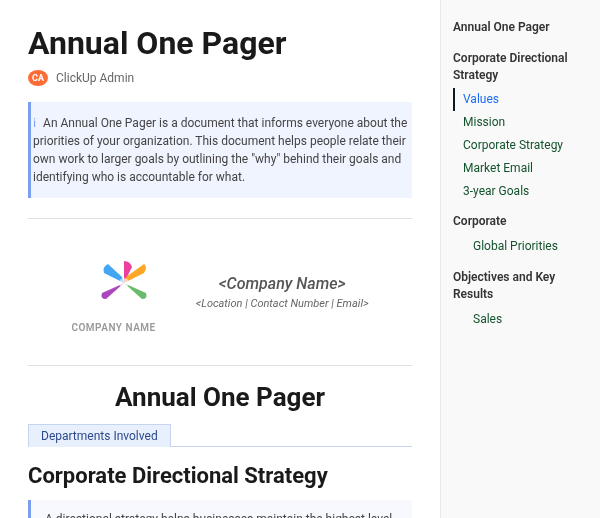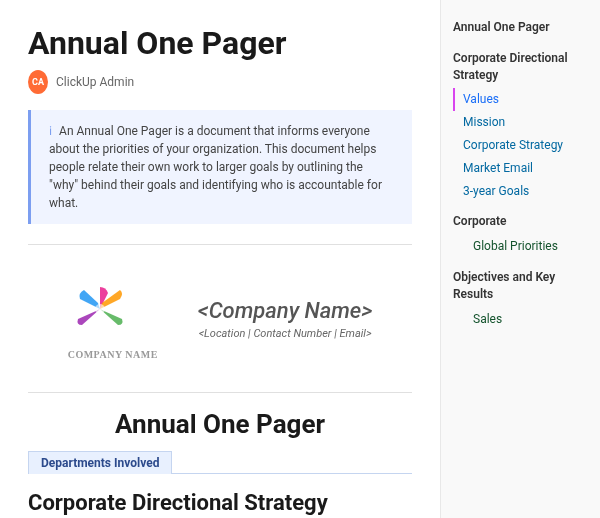--- a/index.html
+++ b/index.html
@@ -40,7 +40,7 @@
 
     .avatar {
       width: 20px;
-      height: 24px;
+      height: 16px;
       border-radius: 50%;
       background: #ff6b35;
       display: flex;

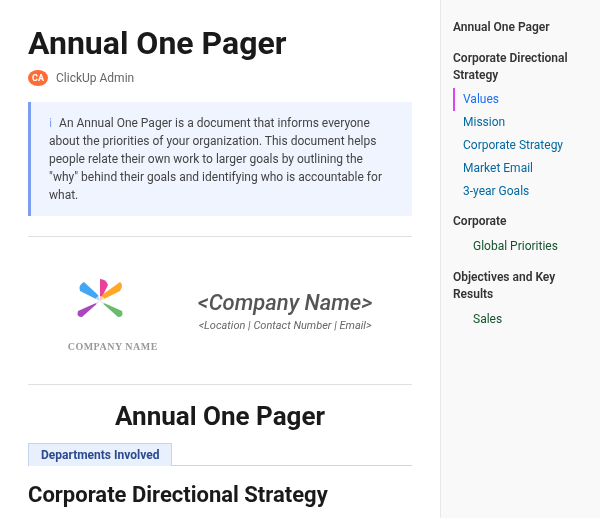--- a/index.html
+++ b/index.html
@@ -207,7 +207,7 @@
 
     .sidebar-item.child.active {
       color: #1a6ef7;
-      border-left: 2px solid #d946ef;
+      border-left: 2px solid #0f172a;
       padding-left: 8px;
     }
 

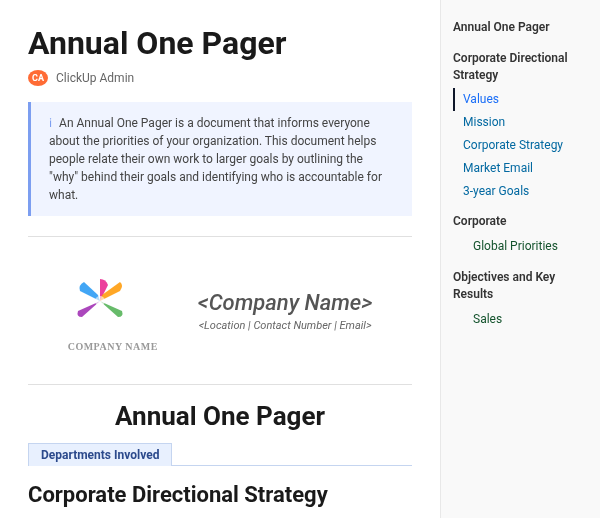--- a/index.html
+++ b/index.html
@@ -56,7 +56,7 @@
     .info-box {
       background: #f0f4ff;
       border-left: 3px solid #7c9ef0;
-      padding: 12px 18px;
+      padding: 12px 2px;
       margin-bottom: 20px;
       font-size: 12px;
       color: #444;

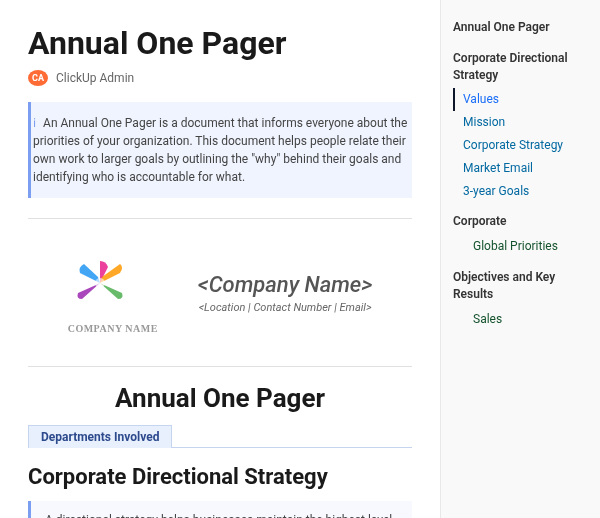--- a/index.html
+++ b/index.html
@@ -202,7 +202,7 @@
 
     .sidebar-item.child {
       padding-left: 10px;
-      color: #0369a1;
+      color: #14532d;
     }
 
     .sidebar-item.child.active {

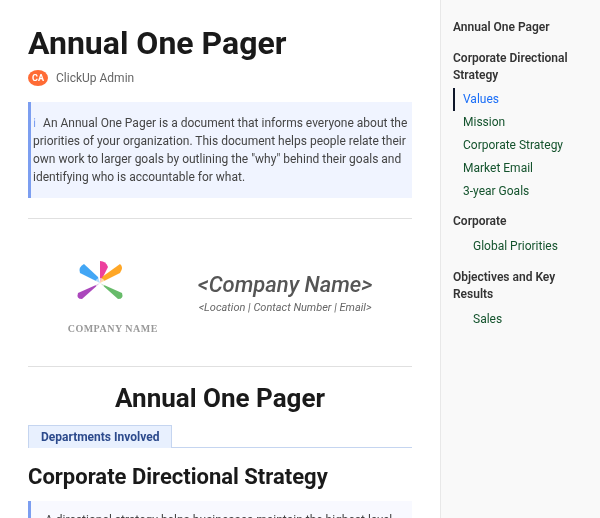--- a/index.html
+++ b/index.html
@@ -110,7 +110,7 @@
     }
 
     .company-name-placeholder {
-      font-size: 22px;
+      font-size: 16px;
       font-style: italic;
       color: #555;
       font-weight: 500;

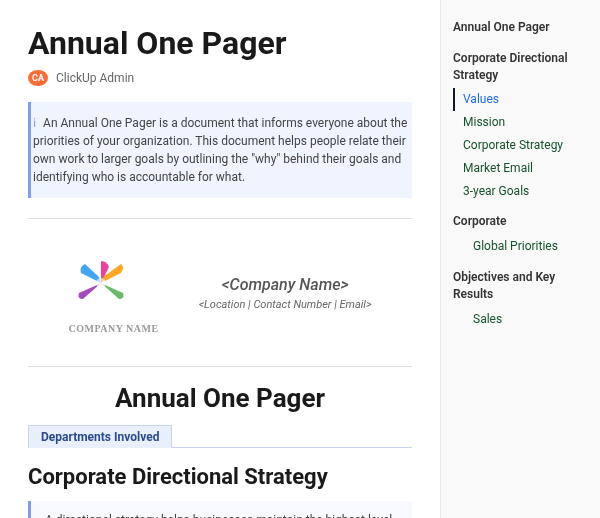--- a/index.html
+++ b/index.html
@@ -87,8 +87,7 @@
     }
 
     .company-logo {
-      text-align: left;
-      font-family: Liberation Serif, serif;
+      text-align: right;
     }
 
     .logo-graphic {

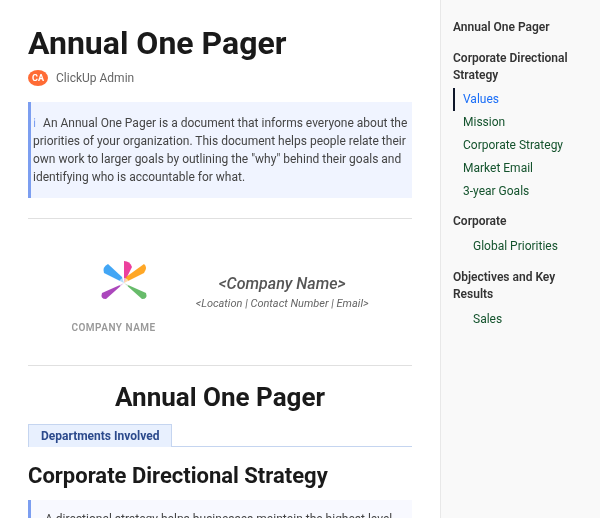--- a/index.html
+++ b/index.html
@@ -143,7 +143,7 @@
       border-bottom: none;
       padding: 4px 12px;
       font-size: 12px;
-      font-weight: 700;
+      font-weight: 400;
       color: #2c4a8c;
       cursor: pointer;
     }

